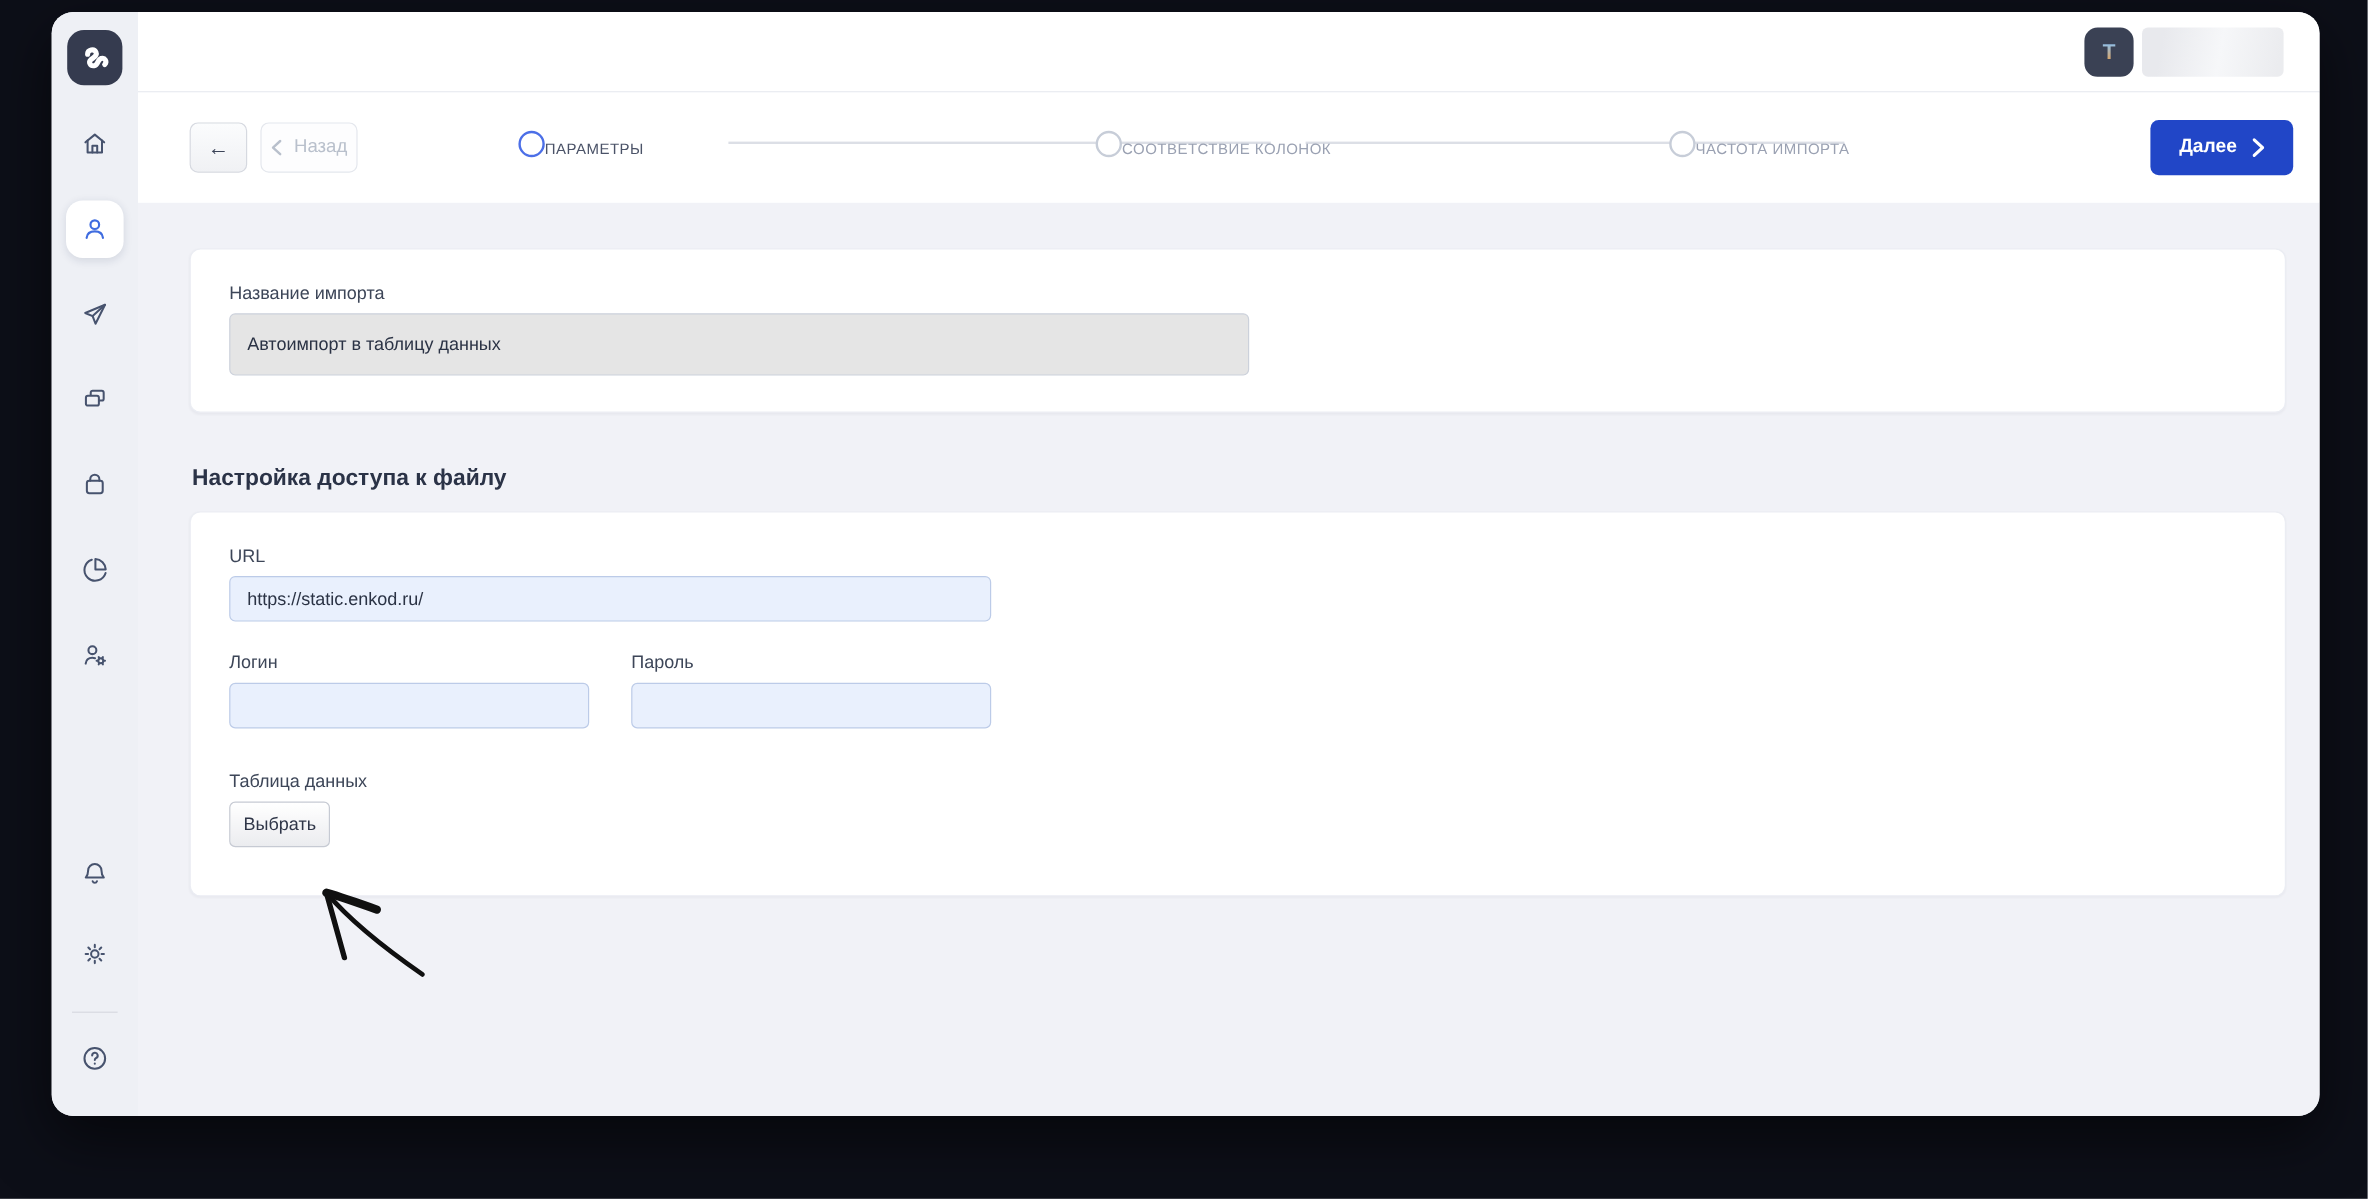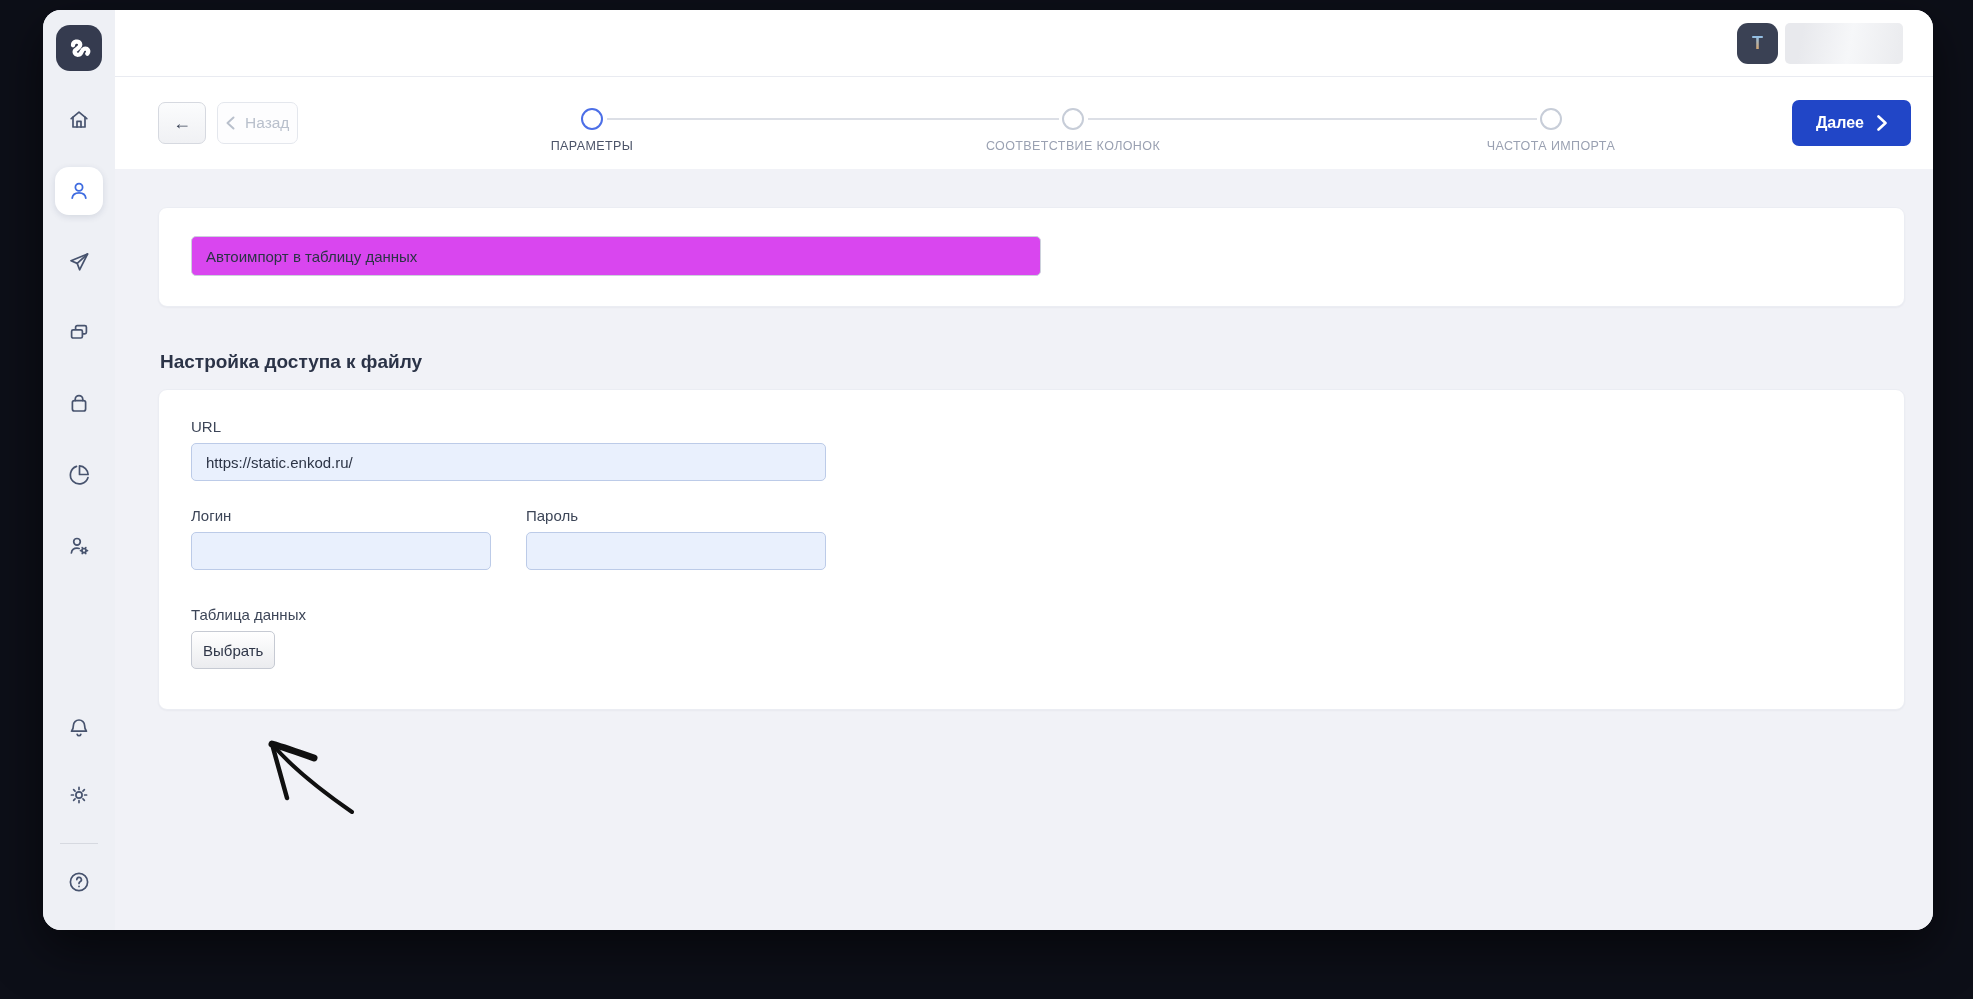--- a/index.html
+++ b/index.html
@@ -82,7 +82,7 @@
   .step-line.l2 { left:973px; width:449px; }
   .step {
     position:absolute; top:31px; transform:translateX(-50%);
-    display:flex; flex-direction:column; align-items:center; width:320px;
+    display:flex; flex-direction:row; align-items:center; width:320px;
   }
   .step-circle {
     width:22px; height:22px; border-radius:50%; background:#fff;

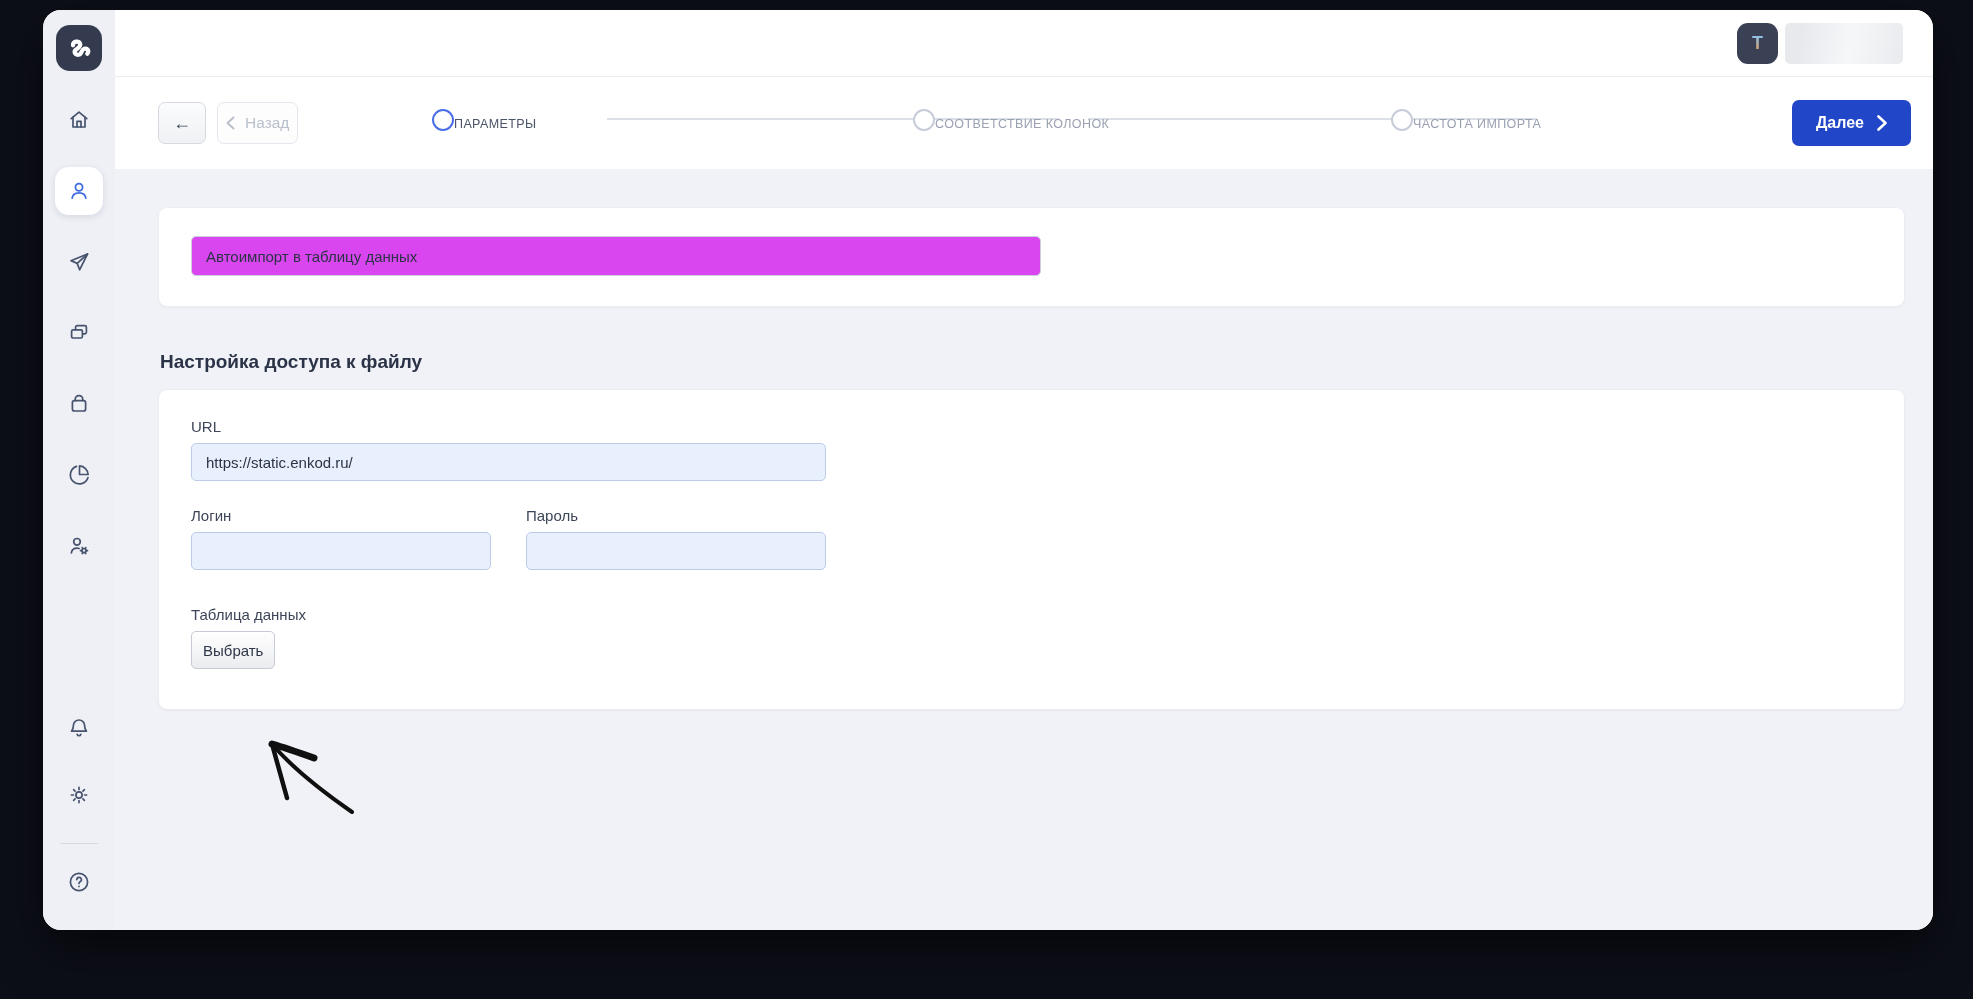--- a/index.html
+++ b/index.html
@@ -270,6 +270,7 @@
     <div class="content">
 
       <div class="card card-name">
+        <div class="field-label">Название импорта</div>
         <input class="text-input" type="text" value="Автоимпорт в таблицу данных" style="">
       </div>
 

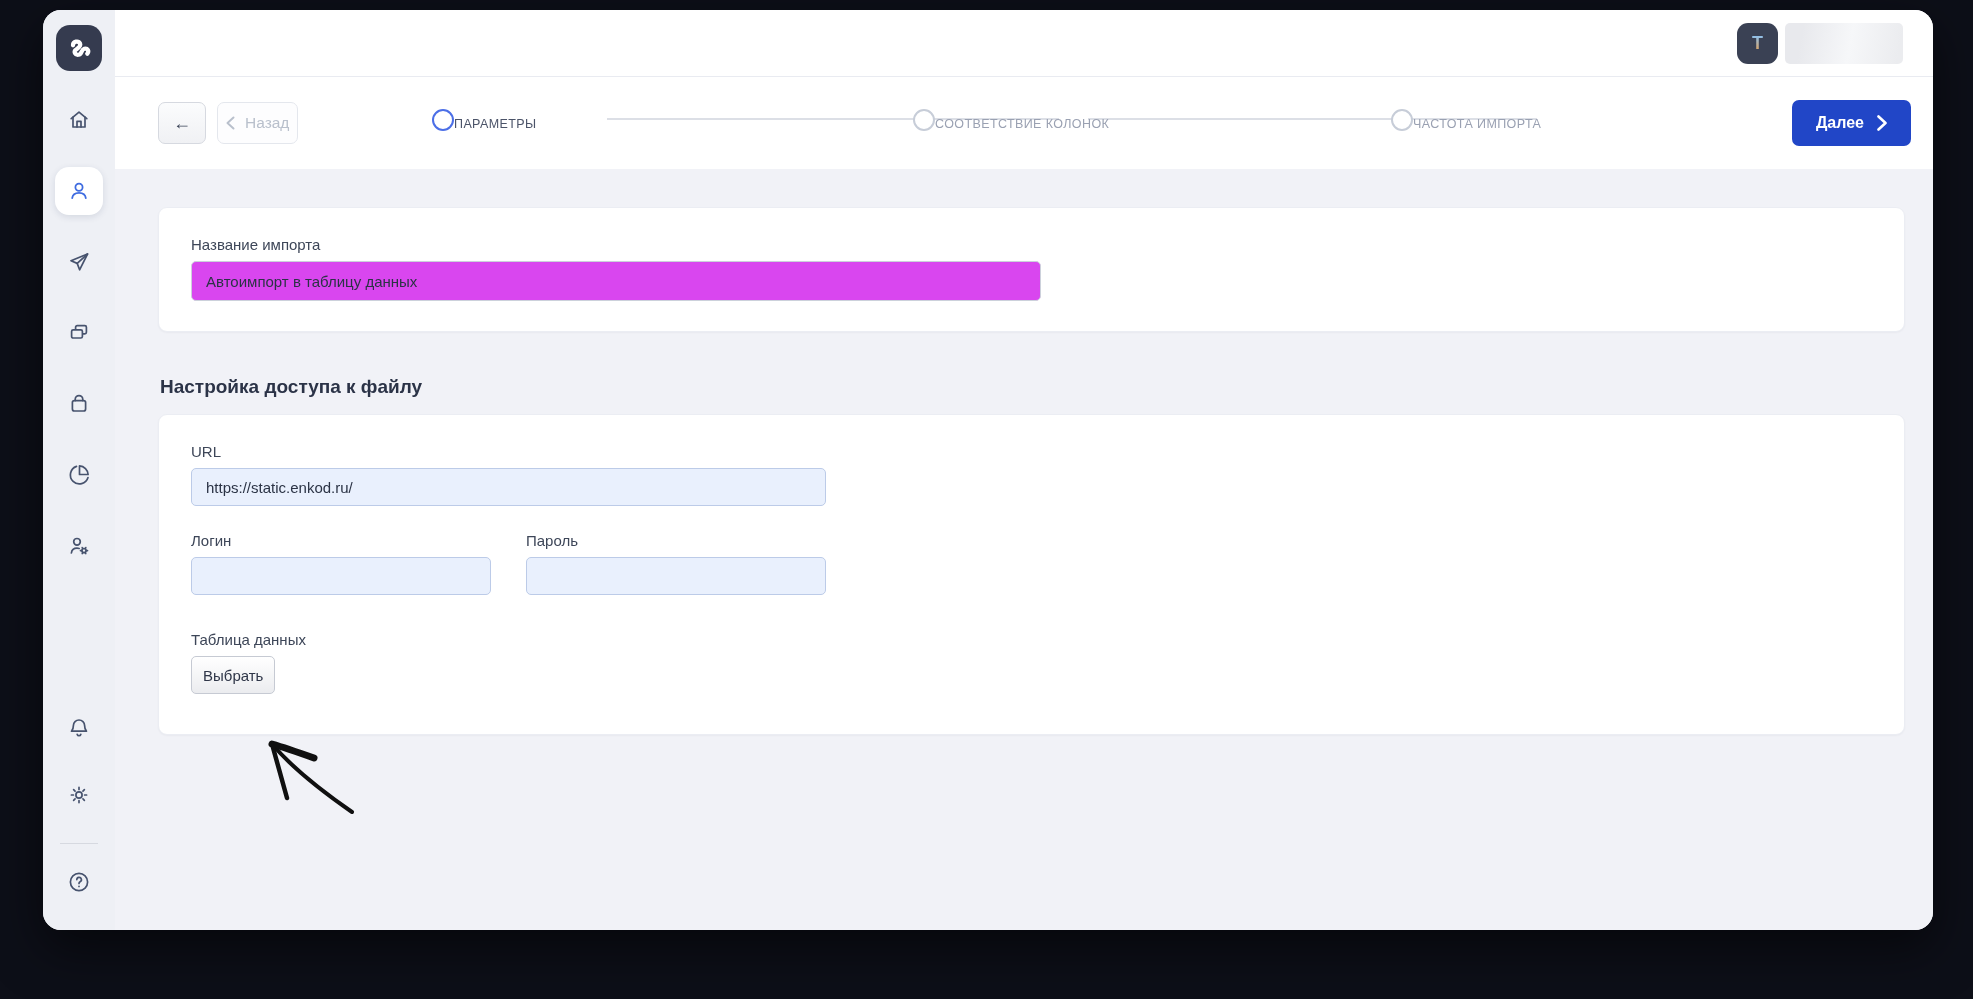--- a/index.html
+++ b/index.html
@@ -107,7 +107,7 @@
   .card-name { padding:28px 32px 30px; }
   .field-label { font-size:15px; color:#3d4658; margin-bottom:8px; }
   .text-input {
-    height:40px; border:1px solid #ccd1db; border-radius:5px; background:#d946ef;
+    height:52px; border:1px solid #ccd1db; border-radius:5px; background:#e5e5e5;
     font-size:15px; color:#2b3345; padding:0 14px; width:850px;
     font-family:inherit; outline:none; display:block;
   }

